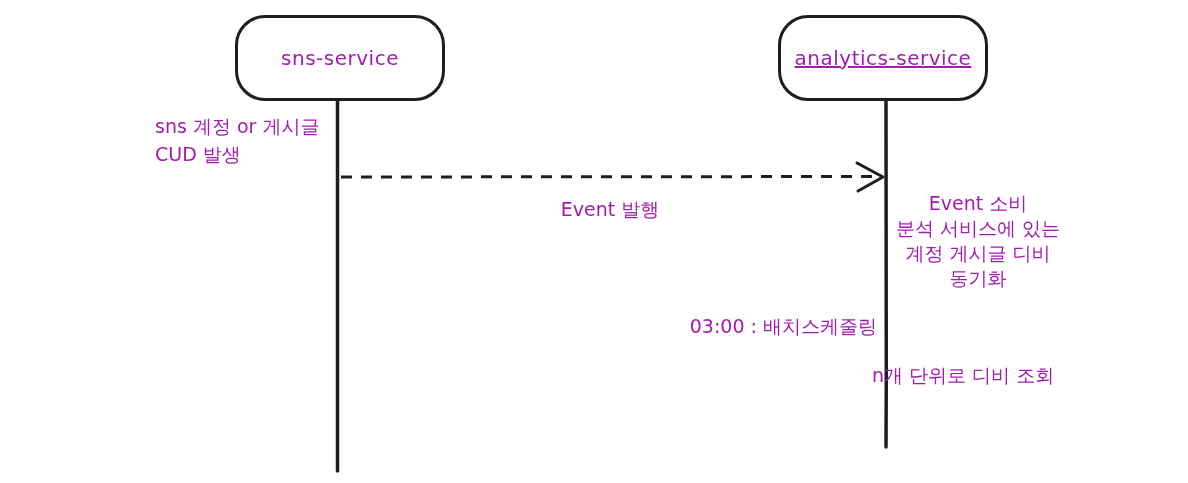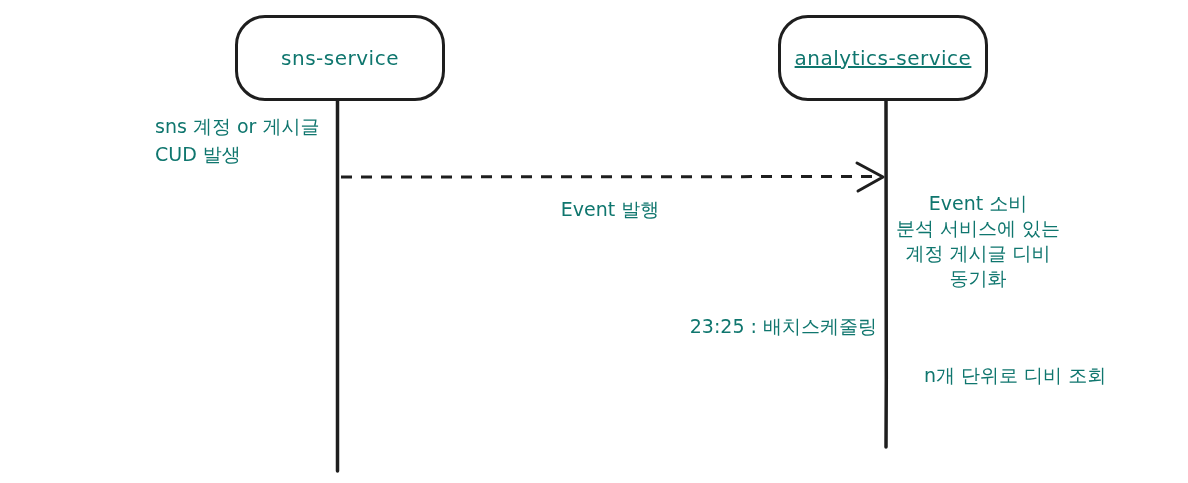--- a/index.html
+++ b/index.html
@@ -13,7 +13,7 @@
     height: 483px;
     background: #ffffff;
     font-family: "DejaVu Sans", sans-serif;
-    color: #0f766e;
+    color: #a21caf;
     overflow: hidden;
   }
   .connector-layer {

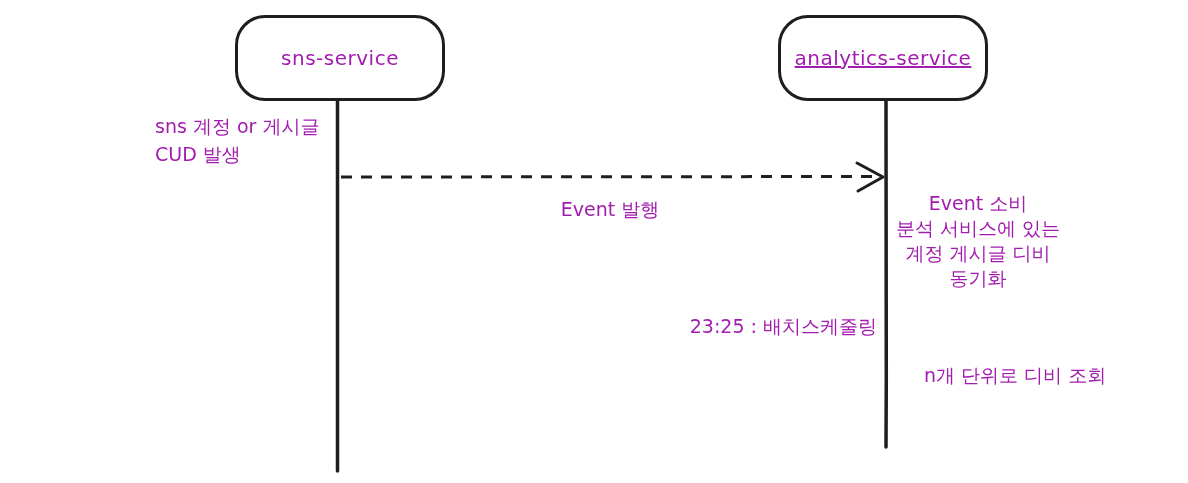--- a/index.html
+++ b/index.html
@@ -120,7 +120,7 @@
 계정 게시글 디비
 동기화</div>
 
-  <div class="note note-batch">23:25 : 배치스케줄링</div>
+  <div class="note note-batch">03:00 : 배치스케줄링</div>
 
   <div class="note note-query">n개 단위로 디비 조회</div>
 

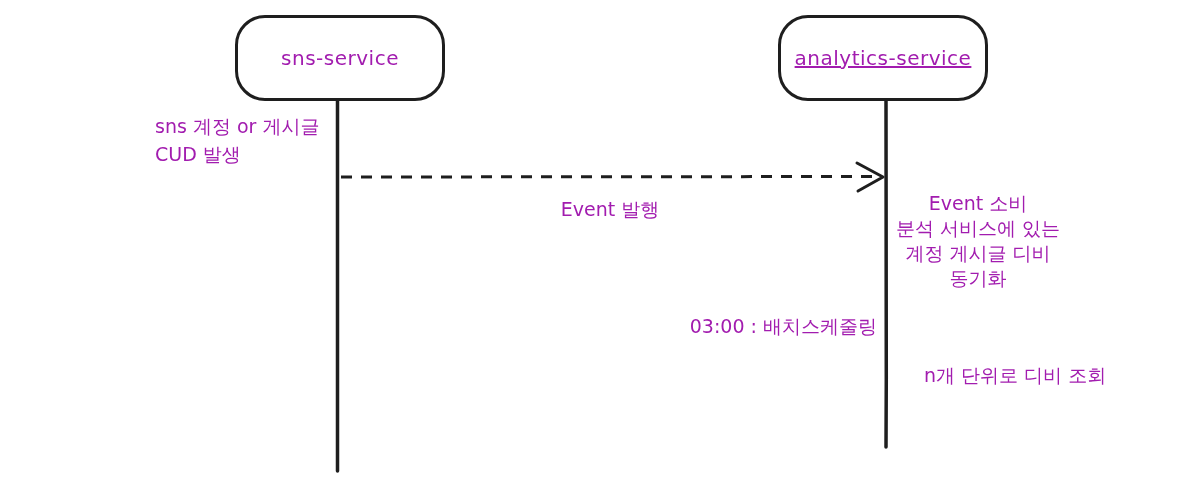--- a/index.html
+++ b/index.html
@@ -80,7 +80,7 @@
     text-align: right;
   }
   .note-query {
-    left: 924px;
+    left: 872px;
     top: 362px;
     text-align: right;
   }

